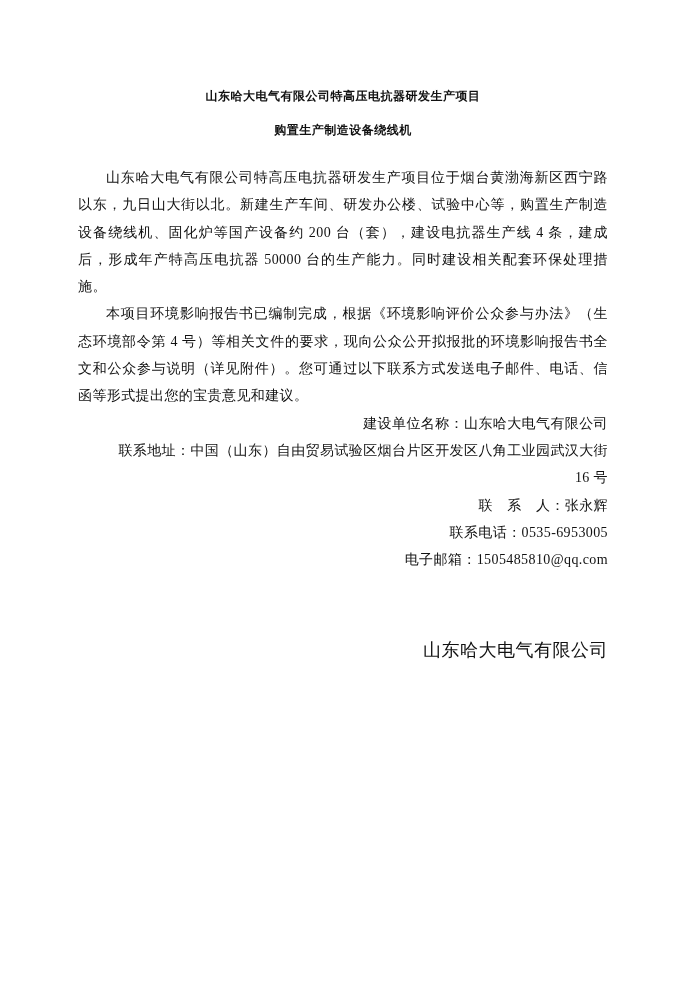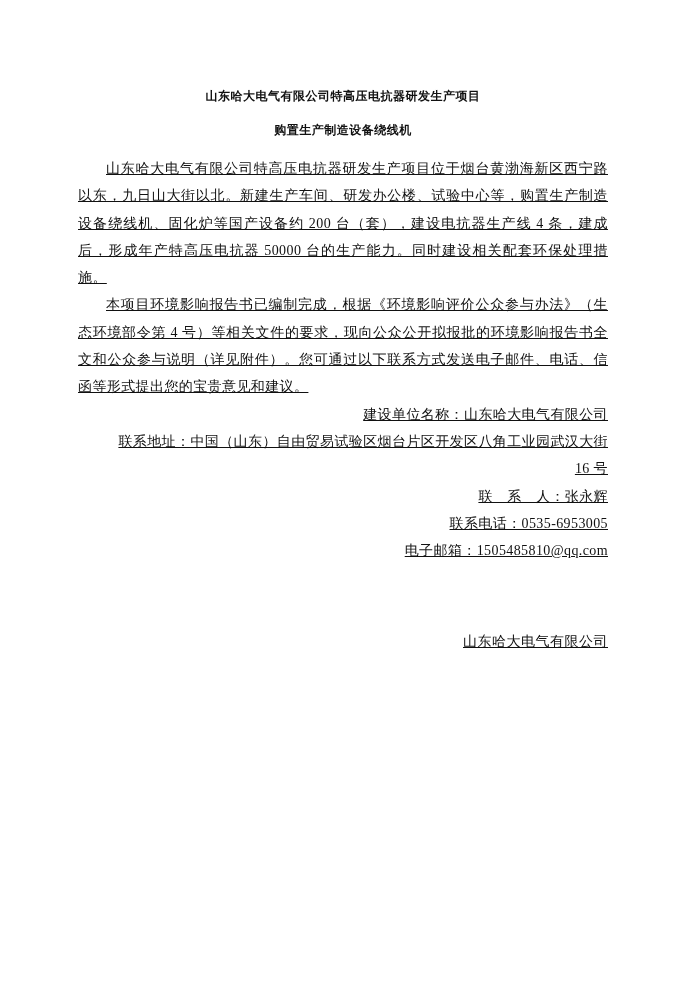--- a/index.html
+++ b/index.html
@@ -27,10 +27,9 @@
     letter-spacing: 0.5px;
   }
   .doc-body {
-    margin-top: 8px;
+    margin-top: 17px;
     font-size: 14px;
     line-height: 27.3px;
-    text-decoration: underline;
   }
   .para {
     margin: 0;

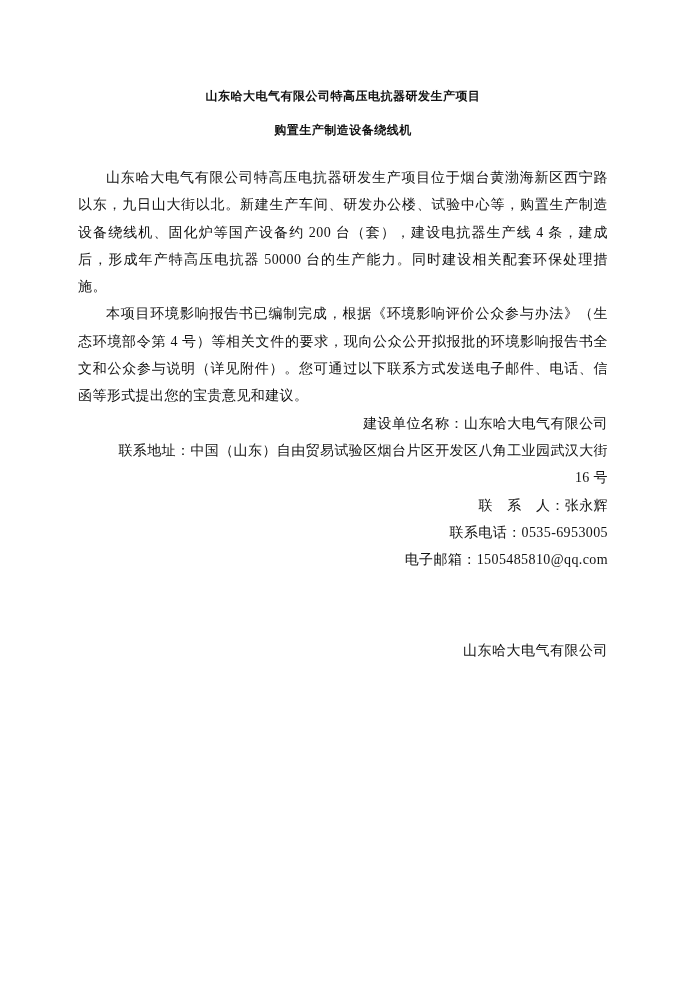--- a/index.html
+++ b/index.html
@@ -46,7 +46,7 @@
   }
   .signature {
     margin-top: 64px;
-    font-size: 14px;
+    font-size: 18px;
     line-height: 27.3px;
     text-align: right;
   }

